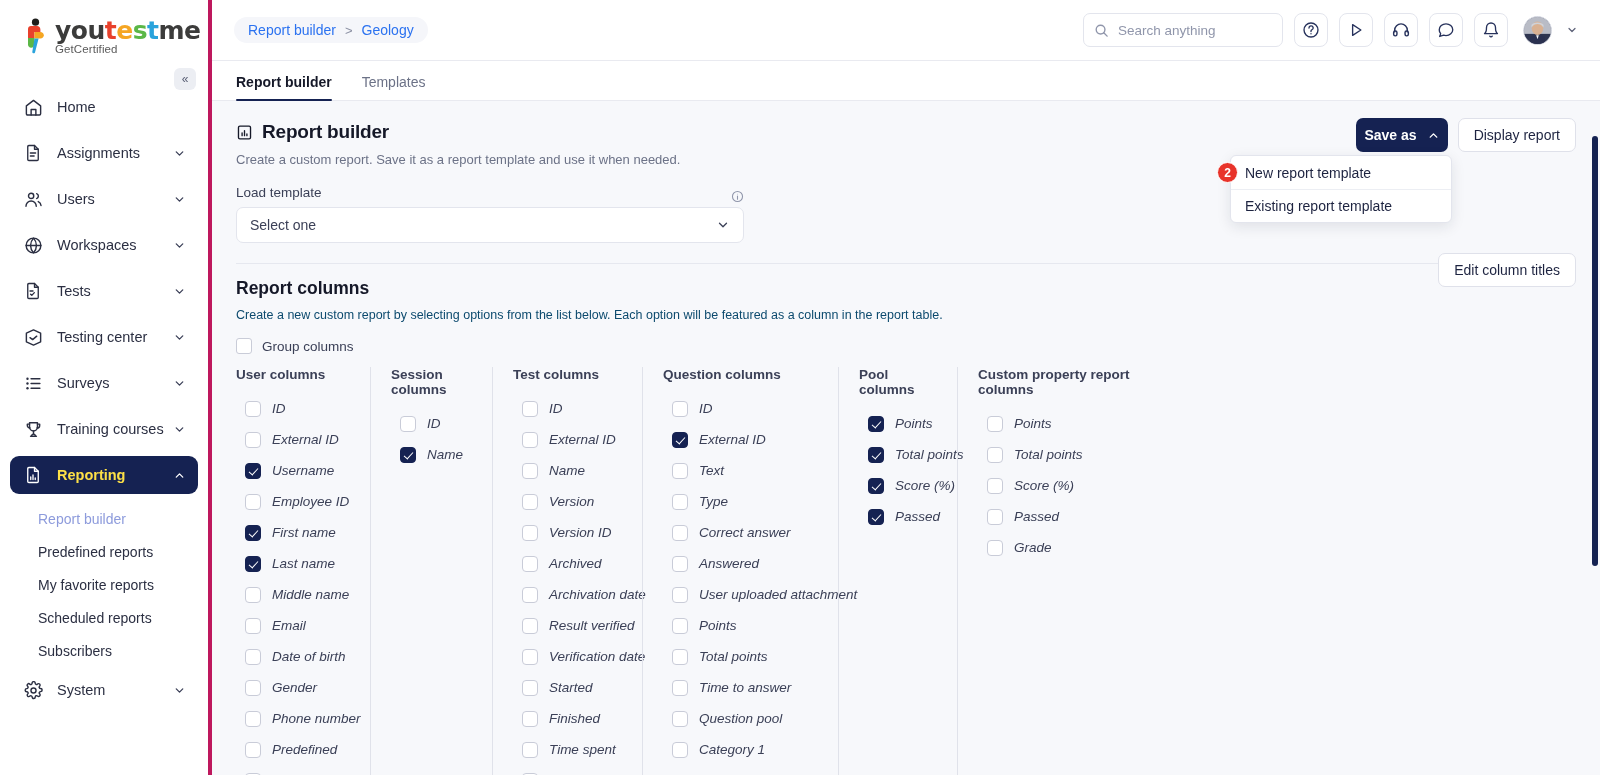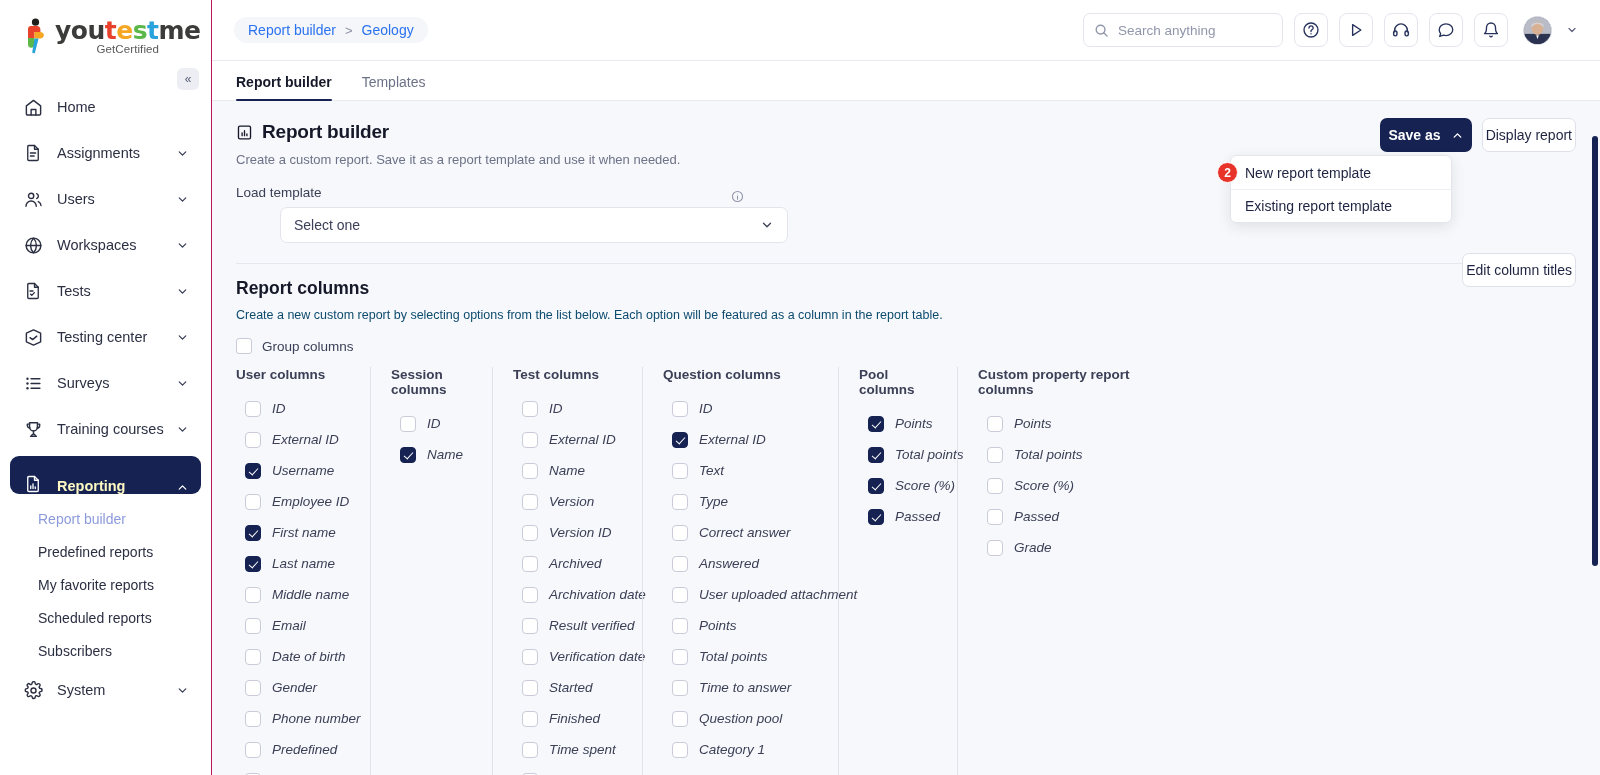--- a/index.html
+++ b/index.html
@@ -15,7 +15,7 @@
   
   .sidebar {
     width: 212px; height: 775px; background: #ffffff;
-    border-right: 1px solid #be185d;
+    border-right: 4px solid #be185d;
     position: relative; flex: 0 0 212px;
   }
   .logo-wrap { padding: 18px 0 0 24px; height: 62px; }

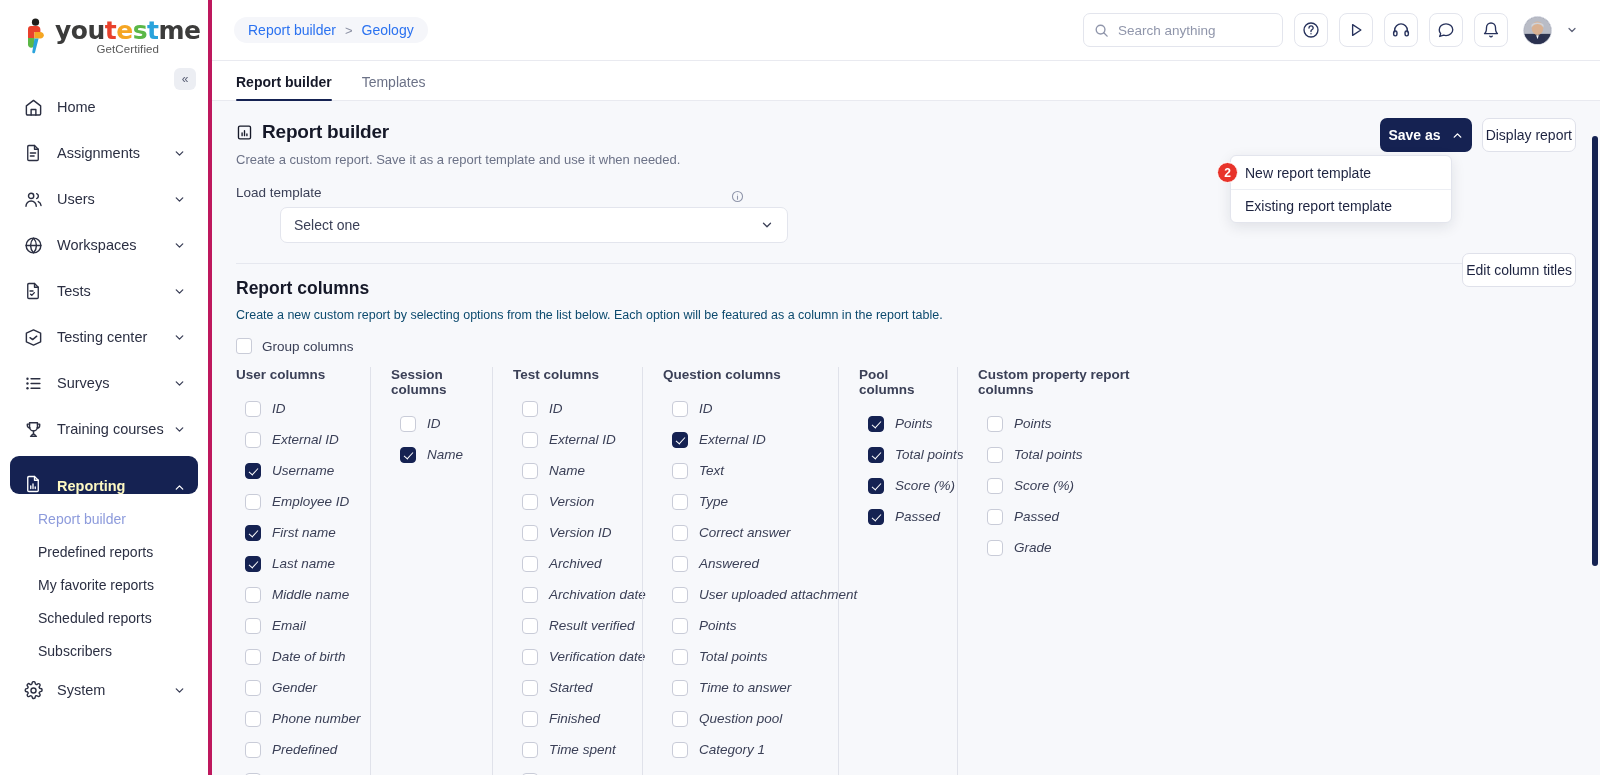--- a/index.html
+++ b/index.html
@@ -32,7 +32,7 @@
   .lt-grn  { color: #5bb747; }
   .lt-blu  { color: #29a3dc; }
   .logo-sub {
-    font-size: 11.5px; color: #5a5a5a; text-align: center;
+    font-size: 11.5px; color: #5a5a5a; text-align: left;
     margin-top: 1px; letter-spacing: 0.1px;
   }
   .collapse-btn {

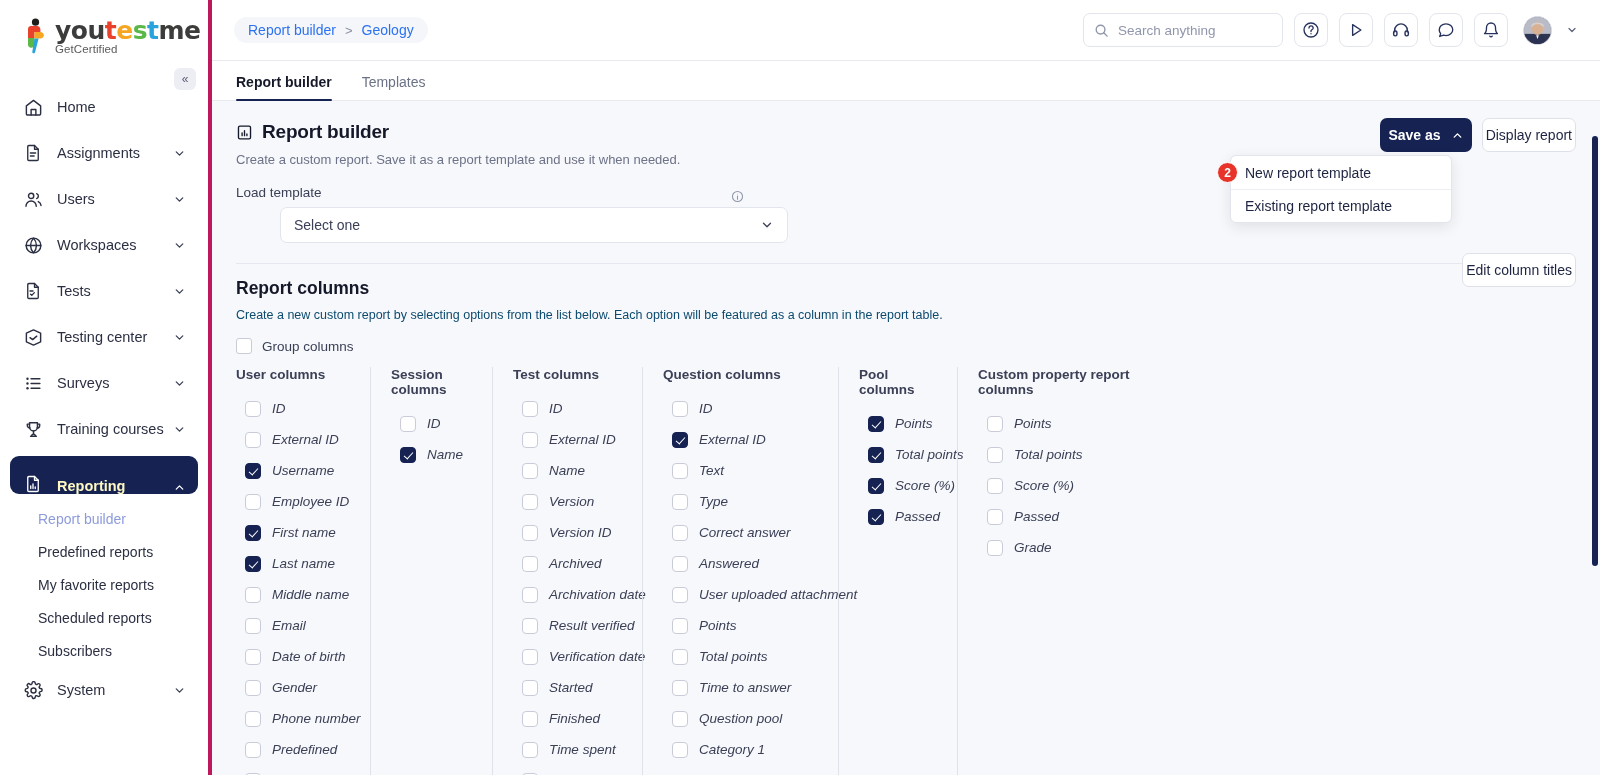--- a/index.html
+++ b/index.html
@@ -139,7 +139,7 @@
   }
   .btn-outline {
     background: #fff; color: #1d2340; border: 1px solid #dfe1ea; border-radius: 7px;
-    height: 34px; padding: 0 3px; font-size: 14px; cursor: pointer;
+    height: 34px; padding: 0 15px; font-size: 14px; cursor: pointer;
     display: flex; align-items: center; font-family: "Liberation Sans", sans-serif;
   }
   .dropdown-menu {

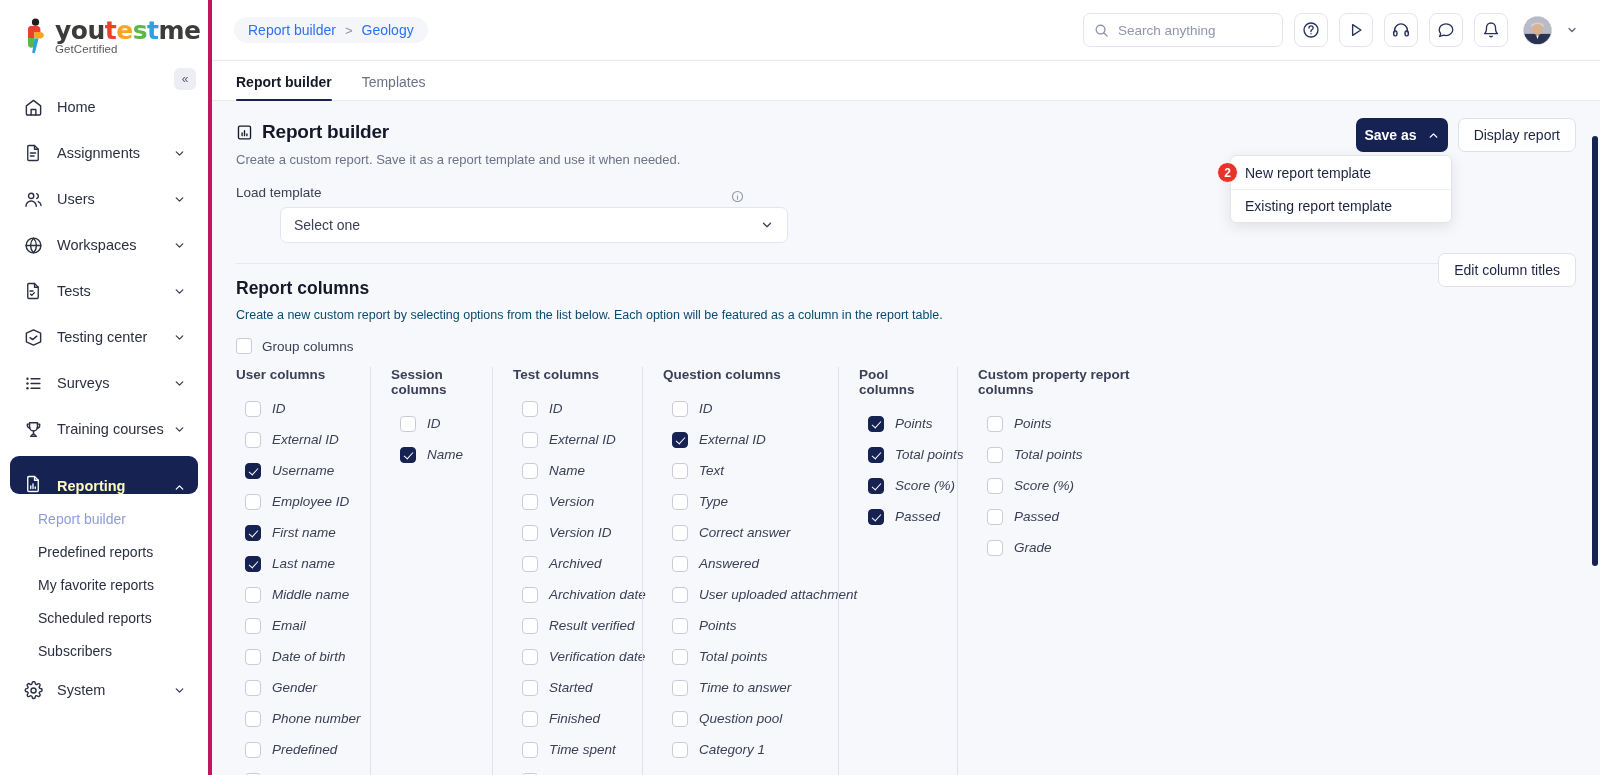--- a/index.html
+++ b/index.html
@@ -128,7 +128,7 @@
   .select-one {
     width: 508px; height: 36px; background: #fff; border: 1px solid #e3e5ed;
     border-radius: 7px; display: flex; align-items: center; justify-content: space-between;
-    padding: 0 13px; font-size: 14px; color: #3b4057; cursor: pointer; margin-left: 44px;
+    padding: 0 13px; font-size: 14px; color: #3b4057; cursor: pointer;
   }
 
   .actions-abs { position: absolute; right: 24px; top: 17px; display: flex; gap: 10px; z-index: 5;}

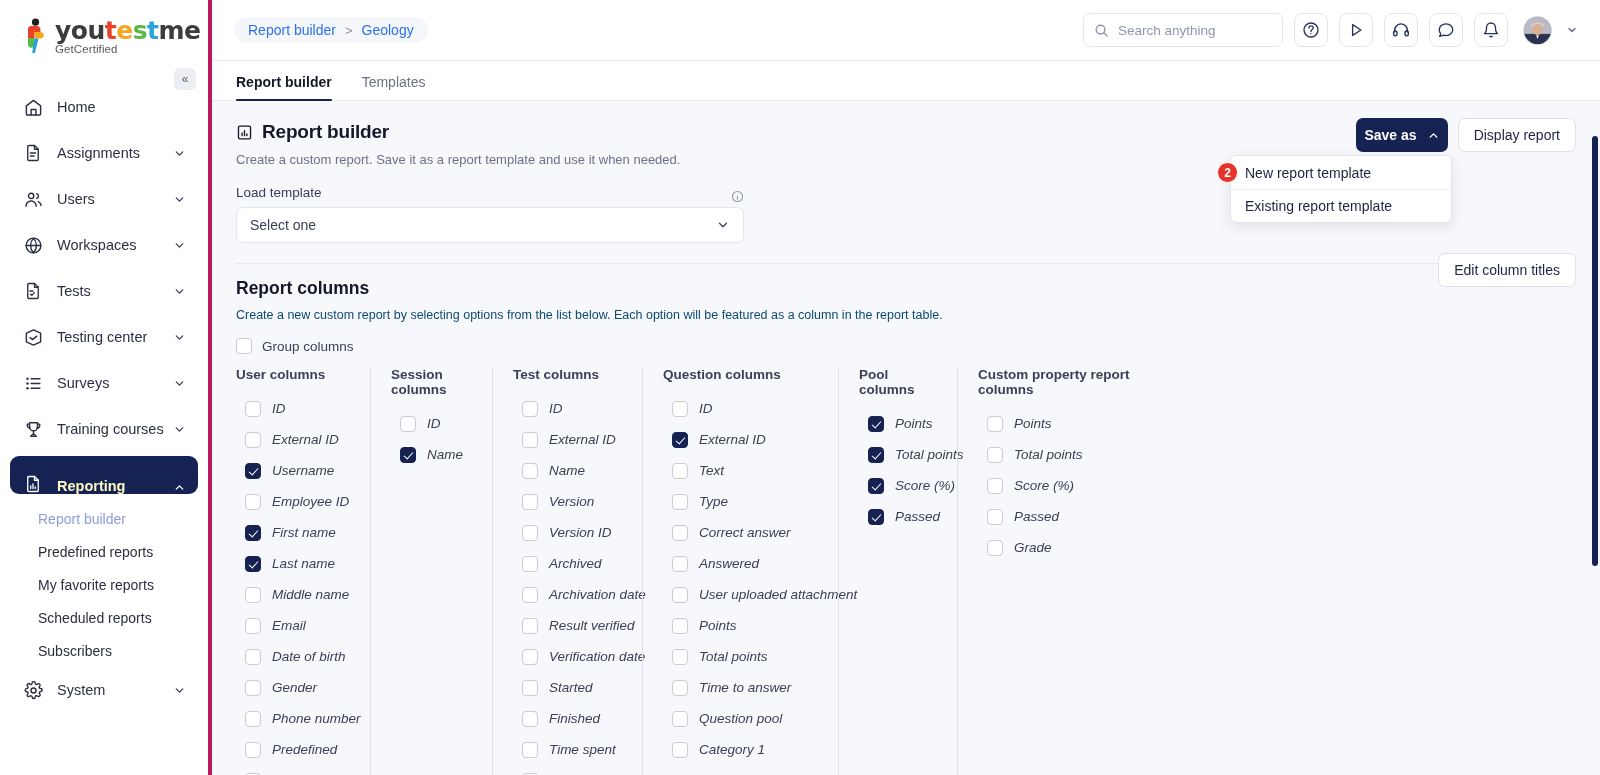--- a/index.html
+++ b/index.html
@@ -52,7 +52,7 @@
   .nav-item .ic { width: 22px; height: 20px; display:flex; align-items:center; margin-right: 11px; color:#2b2f42;}
   .nav-item .lbl { flex: 1; }
   .nav-item .chev { color: #3a3f57; display: flex; align-items: center;}
-  .nav-item.active { background: #152252; color: #fef9c3; font-weight: bold; align-items: flex-end; }
+  .nav-item.active { background: #152252; color: #fde047; font-weight: bold; }
   .nav-item.active .ic, .nav-item.active .chev { color: #ffffff; }
   .sub-item {
     font-size: 14px; color: #2b2f42; padding: 0 0 0 28px;

